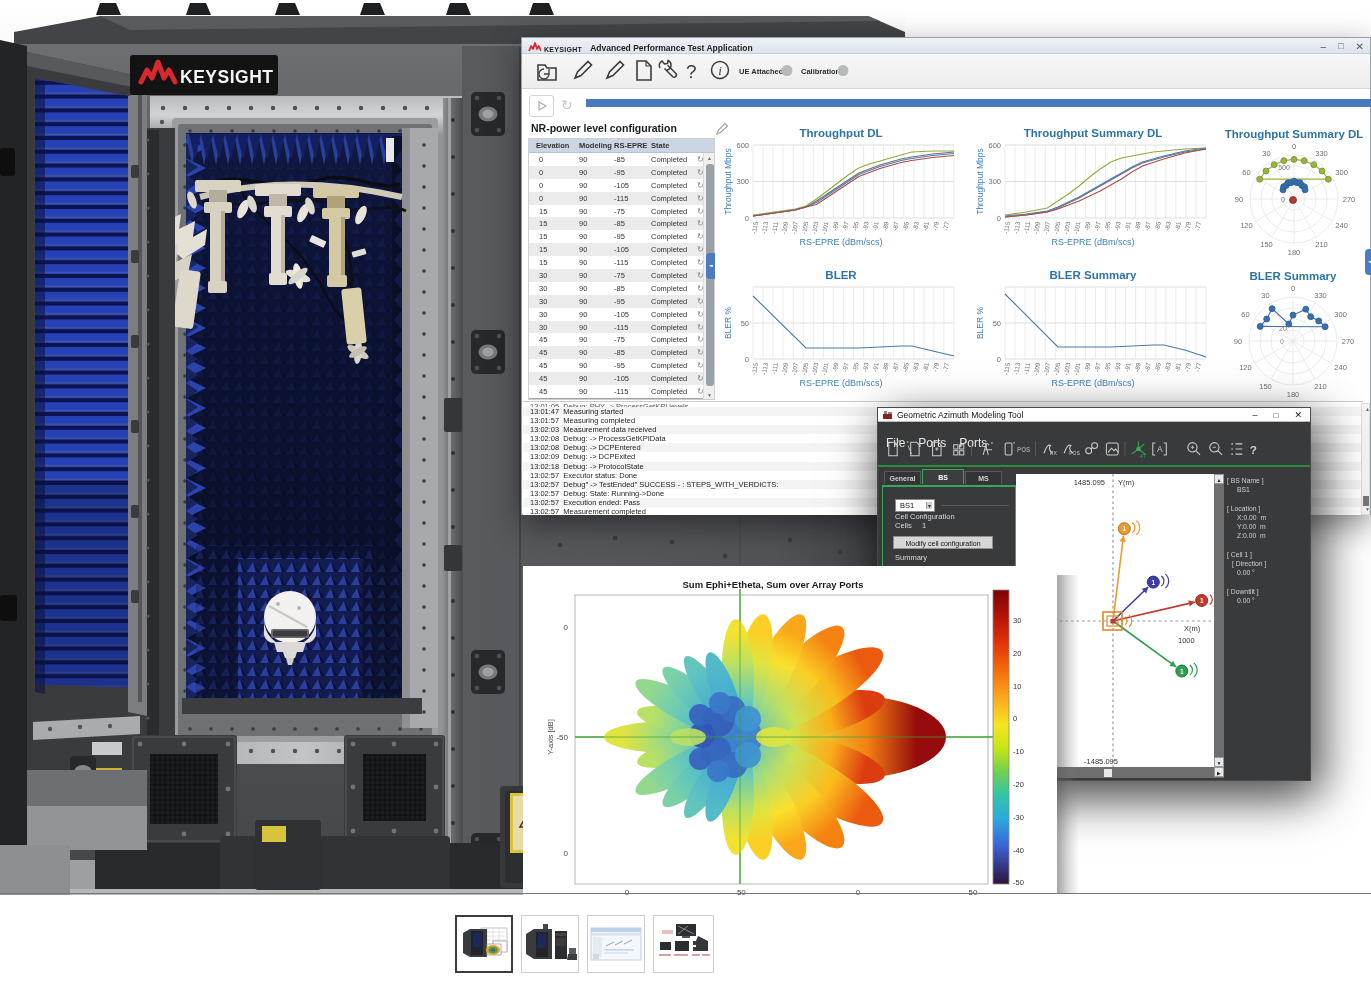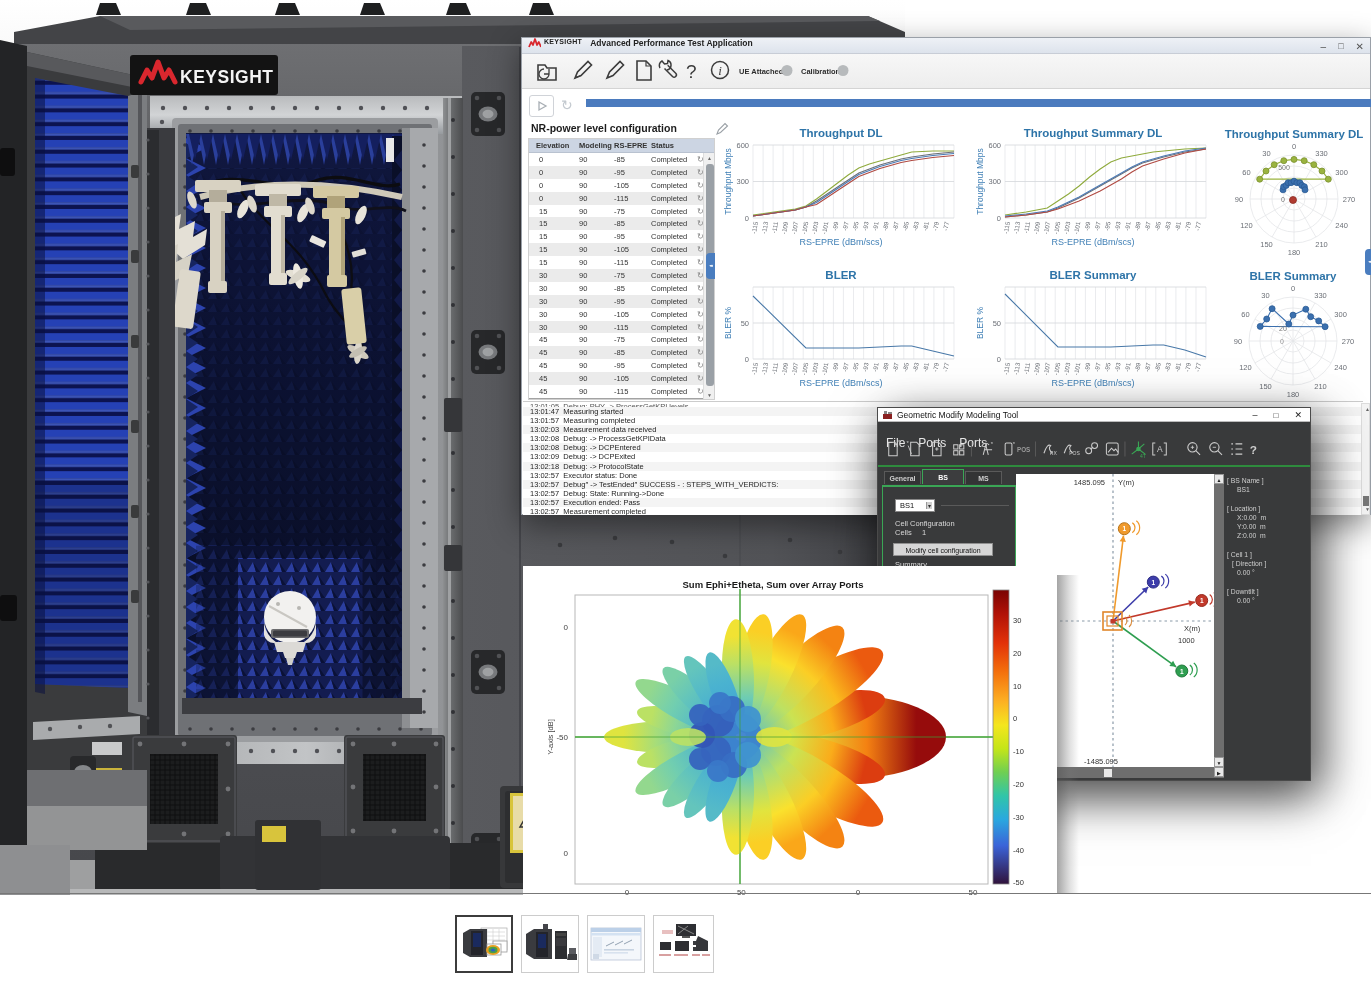--- a/index.html
+++ b/index.html
@@ -11,7 +11,7 @@
 #appwin{position:absolute;left:521px;top:37px;width:850px;height:478px;background:#fff;
  border:1px solid #9aa0a8;box-shadow:0 10px 30px rgba(0,0,0,0.45);z-index:2}
 #apptitle{position:absolute;left:0;top:0;width:100%;height:16px;
- background:linear-gradient(#eef1f6,#dde3ec);display:flex;align-items:flex-start;border-bottom:1px solid #c8cdd6}
+ background:linear-gradient(#eef1f6,#dde3ec);display:flex;align-items:flex-end;border-bottom:1px solid #c8cdd6}
 #appbtns{position:absolute;right:6px;top:0;color:#555;display:flex;gap:12px;align-items:center;height:16px}
 #apptool{position:absolute;left:0;top:16px;width:100%;height:35px;
  background:linear-gradient(#f7f7f7,#ededed);border-bottom:1px solid #d4d4d4;padding:3px 0 0 2px}

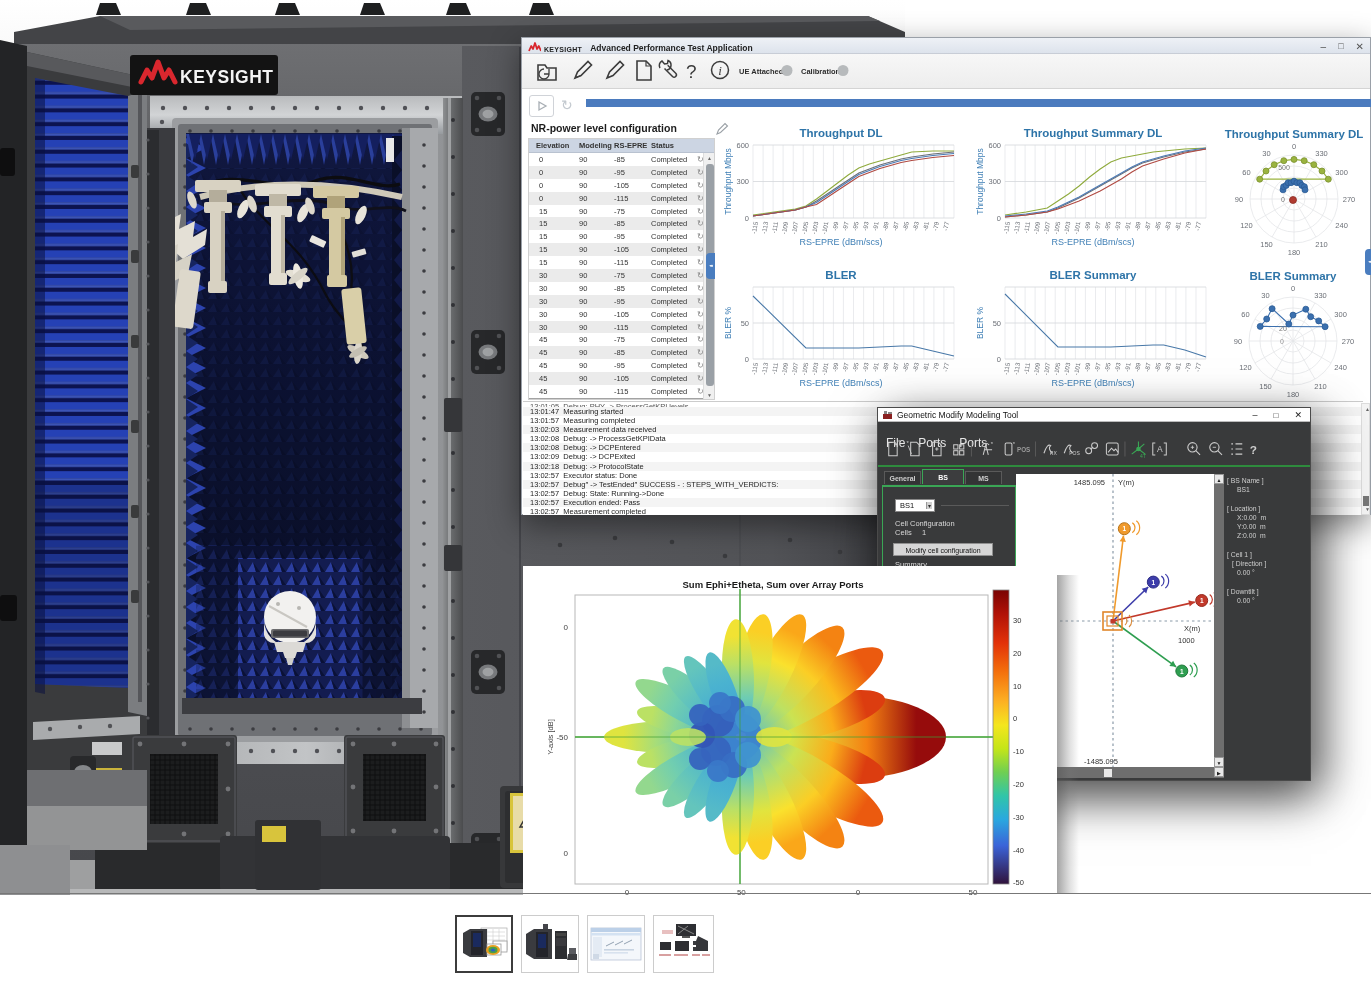--- a/index.html
+++ b/index.html
@@ -645,7 +645,7 @@
           <span class="c1">Elevation</span>
           <span class="c2">Modeling</span>
           <span class="c3">RS-EPRE</span>
-          <span class="c4">Status</span>
+          <span class="c4">State</span>
         </div>
  <div id="tbody">
           <div class="trow" style="background:#ffffff">

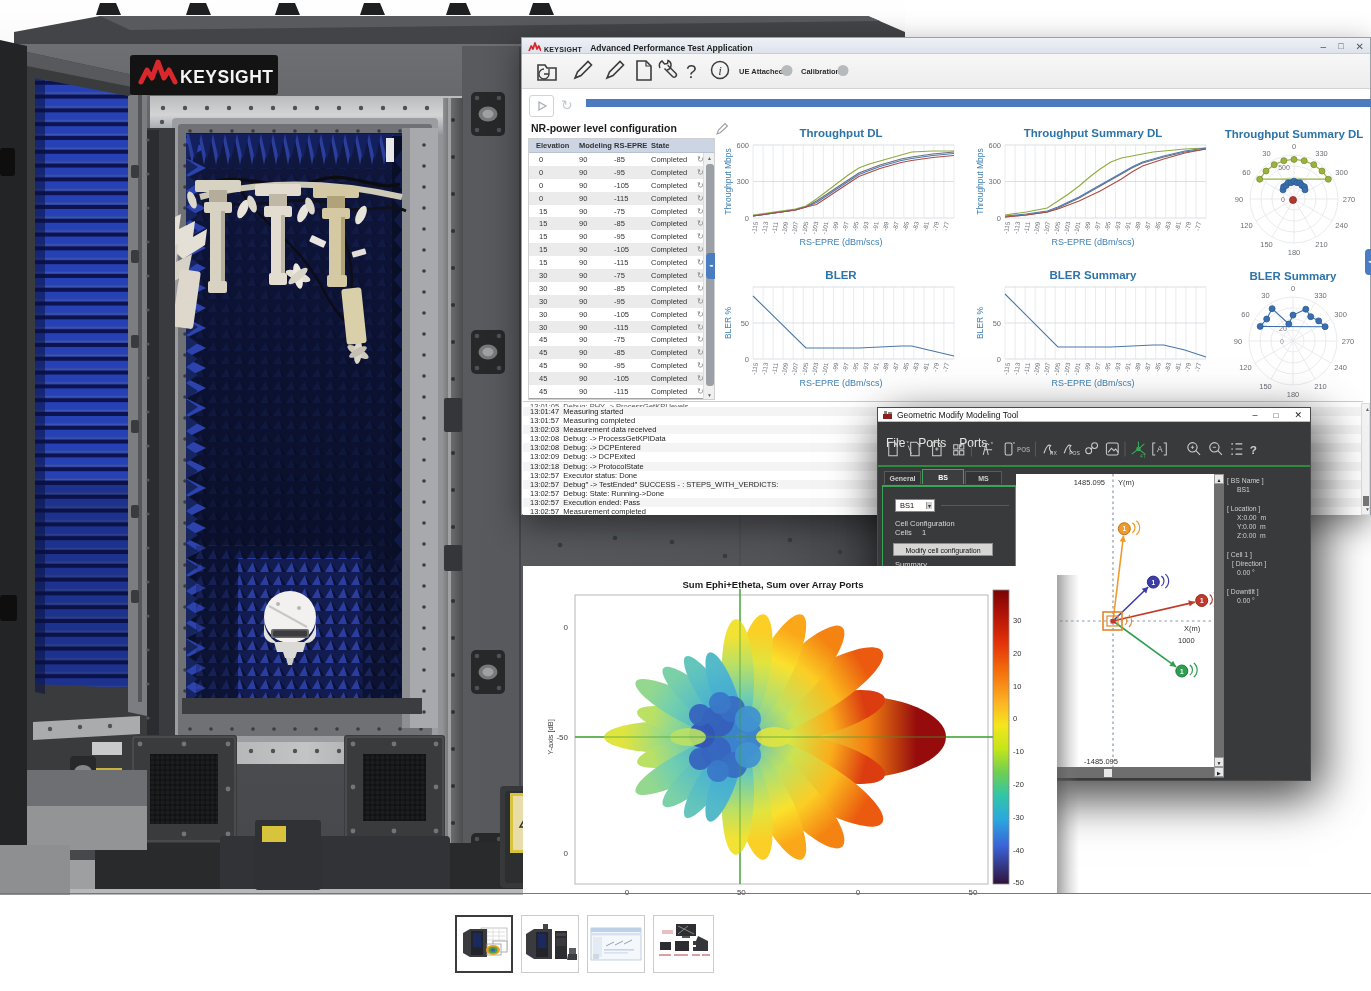--- a/index.html
+++ b/index.html
@@ -1117,7 +1117,7 @@
           <rect x="2" y="1" width="3" height="3" fill="#888"></rect>
           <rect x="6" y="2" width="4" height="2" fill="#888"></rect>
         </svg>
-<span style="font-size:8.5px;color:#111">Geometric Modify Modeling Tool</span>
+<span style="font-size:8.5px;color:#111">Geometric Azimuth Modeling Tool</span>
 <span id="geombtns">
           <span>–</span>
           <span style="font-size:8px">□</span>

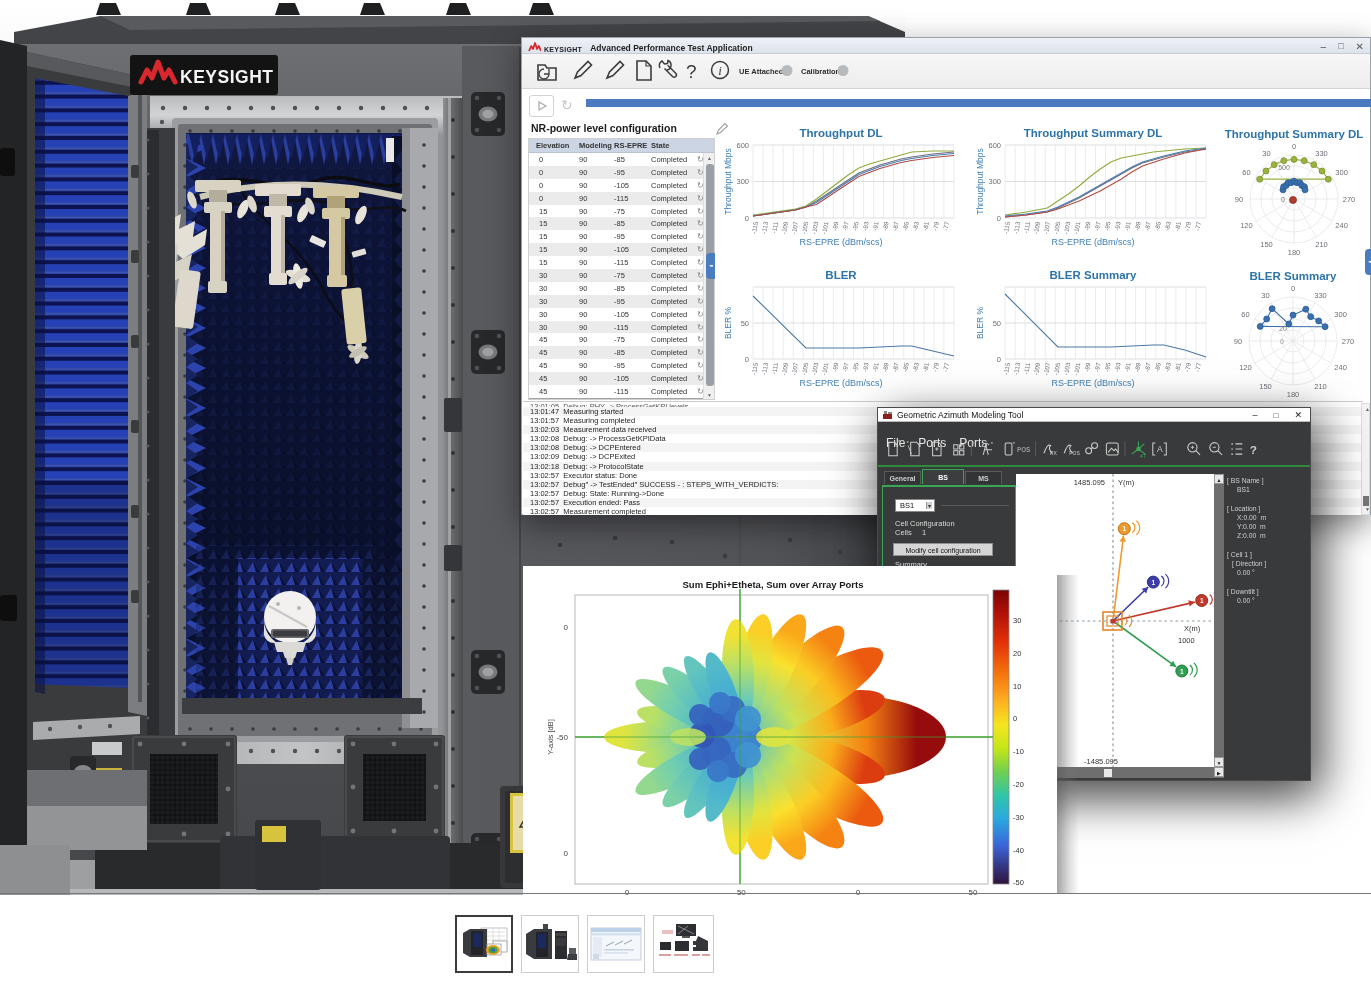--- a/index.html
+++ b/index.html
@@ -1222,7 +1222,7 @@
  <span id="bs1dd">BS1<span id="bs1arr">▾</span></span>
  <div style="flex:1;height:1px;background:#5a5a5a;margin:0 6px"></div>
 </div>
-<div class="gl" style="margin-top:7px">Cell Configuration</div>
+<div class="gl" style="">Cell Configuration</div>
 <div class="gl" style="">Cells&nbsp;&nbsp;&nbsp;&nbsp;&nbsp;1</div>
 <div id="modbtn" style="margin-top:6px">Modify cell configuration</div>
 <div class="gl" style="margin-top:4px">Summary</div>

